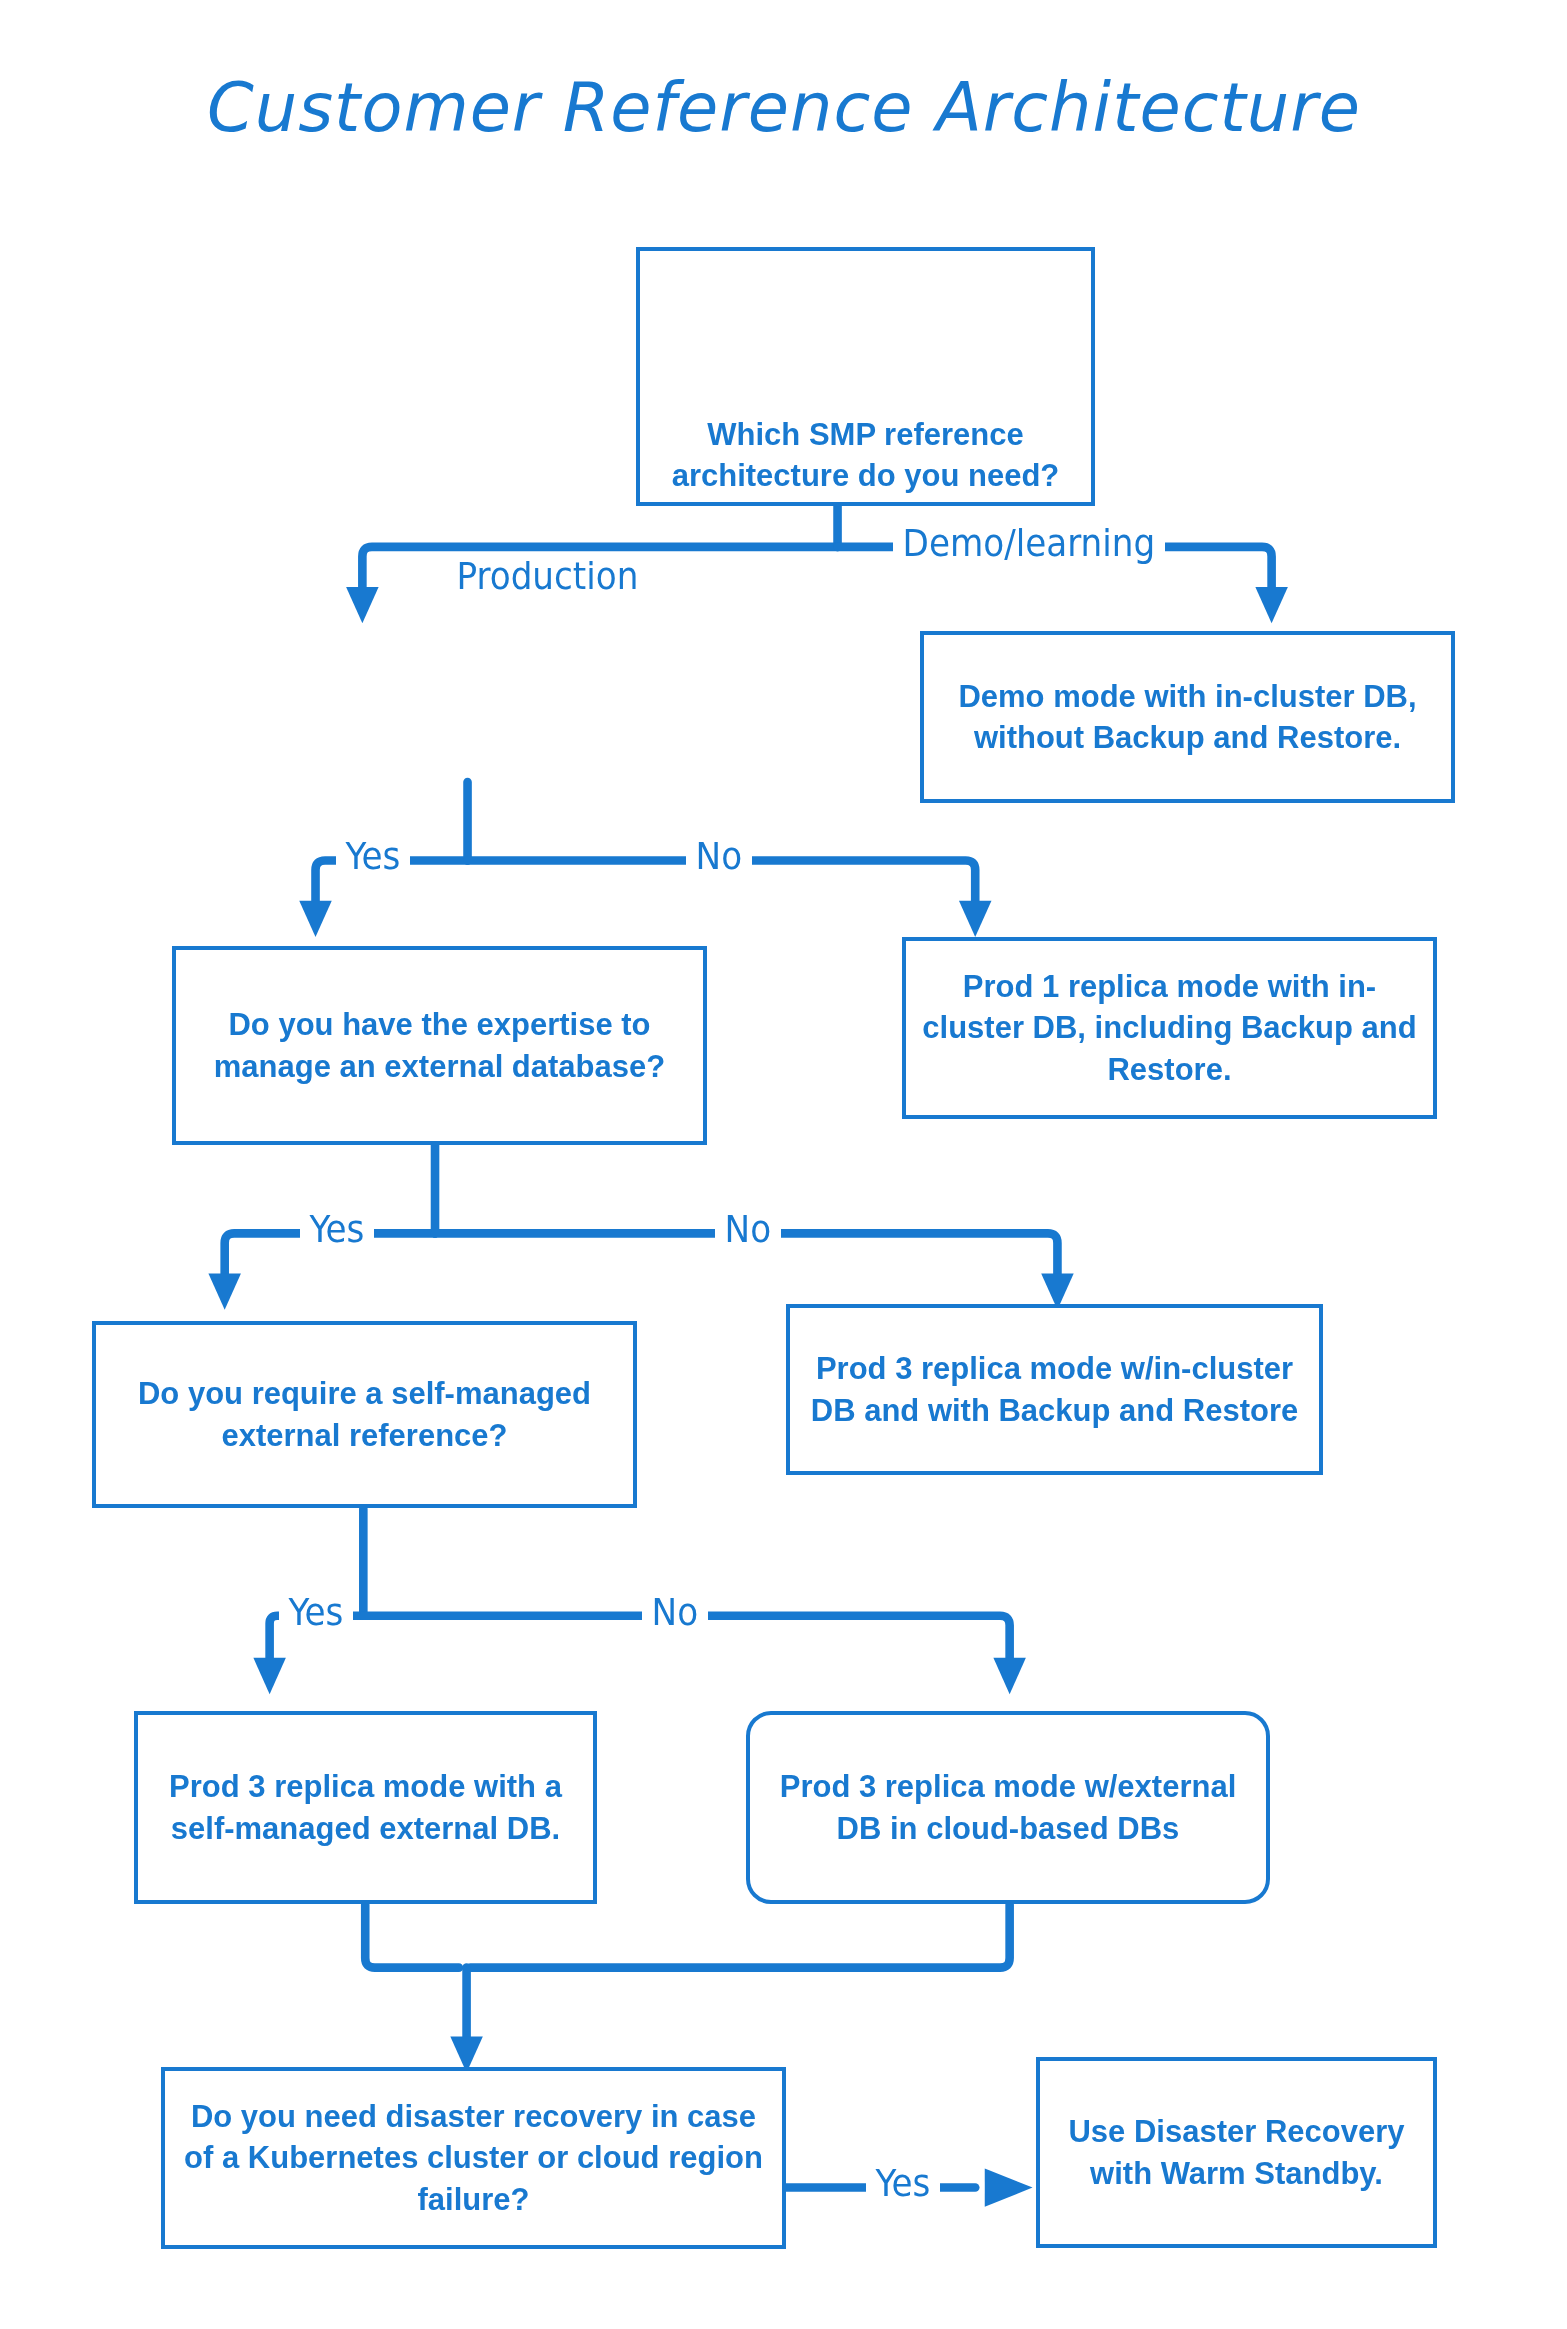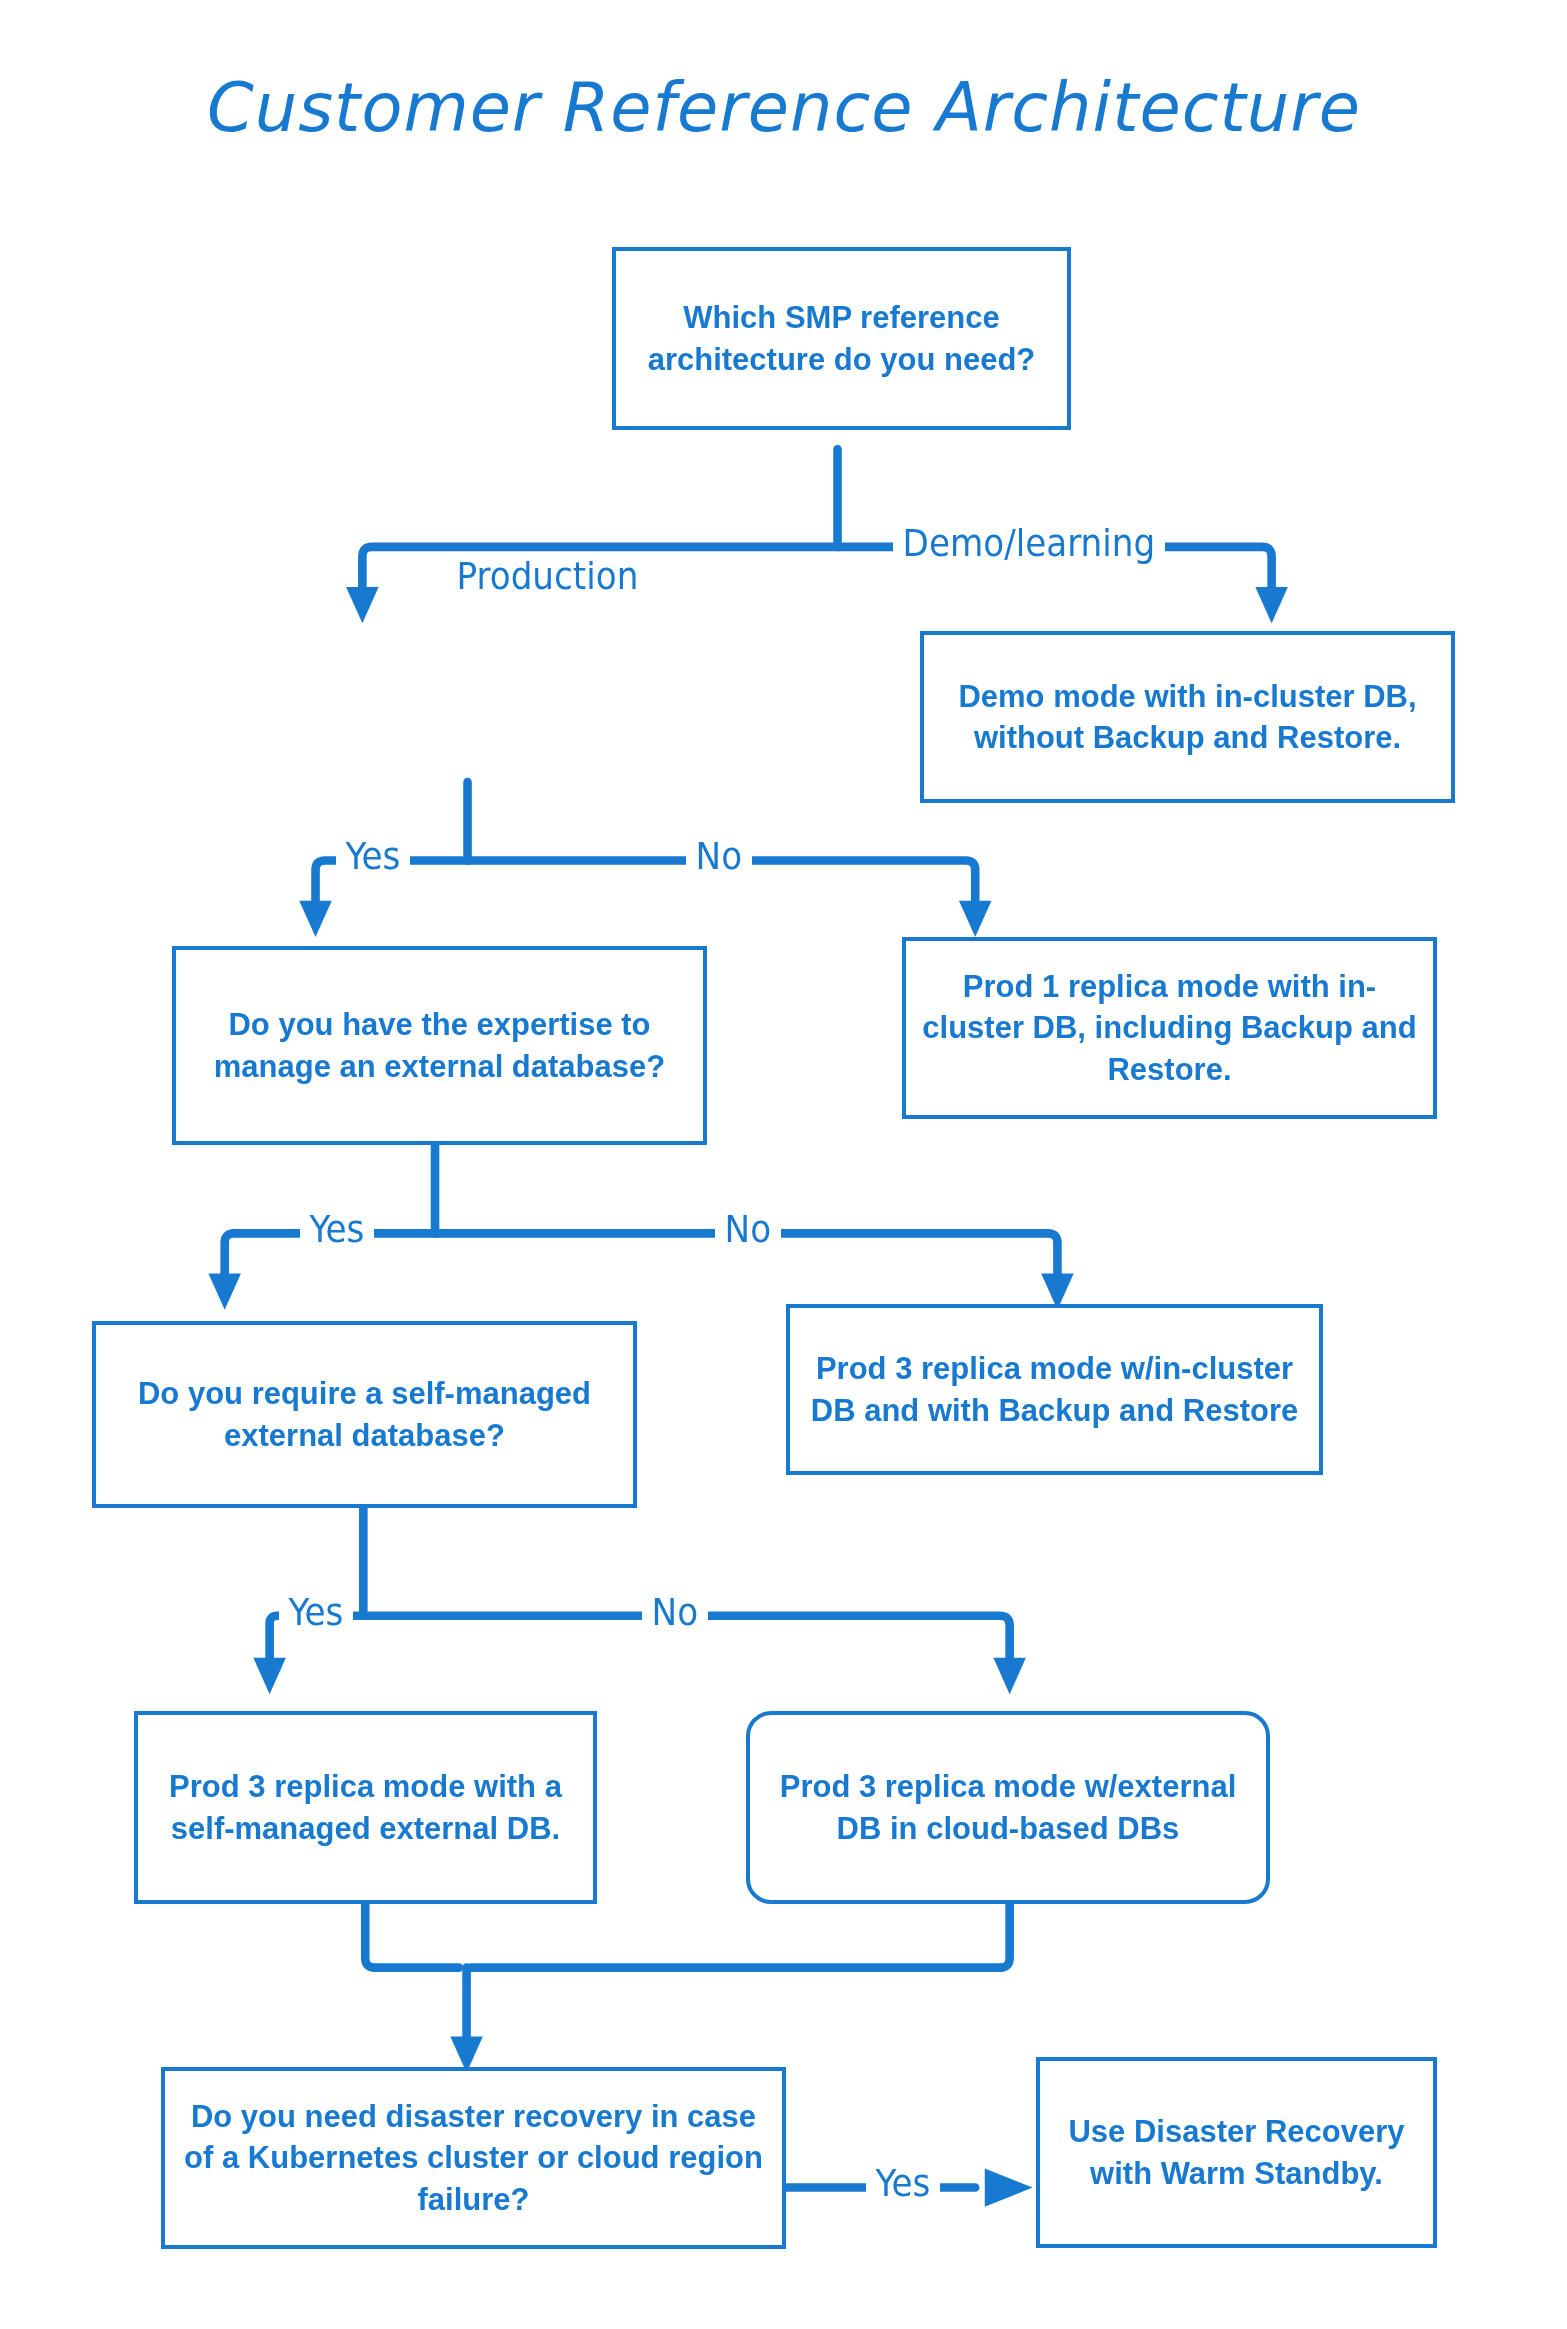--- a/index.html
+++ b/index.html
@@ -128,7 +128,7 @@
     <polygon points="1030,2268 1080,2288 1030,2308"></polygon>
   </svg>
 
-  <div class="node" style="left:612px; top:247px; width:459px; height:183px;">
+  <div class="node" style="left:636px; top:247px; width:459px; height:259px;align-items:flex-end;">
     <span>Which SMP reference architecture do you need?</span>
   </div>
 

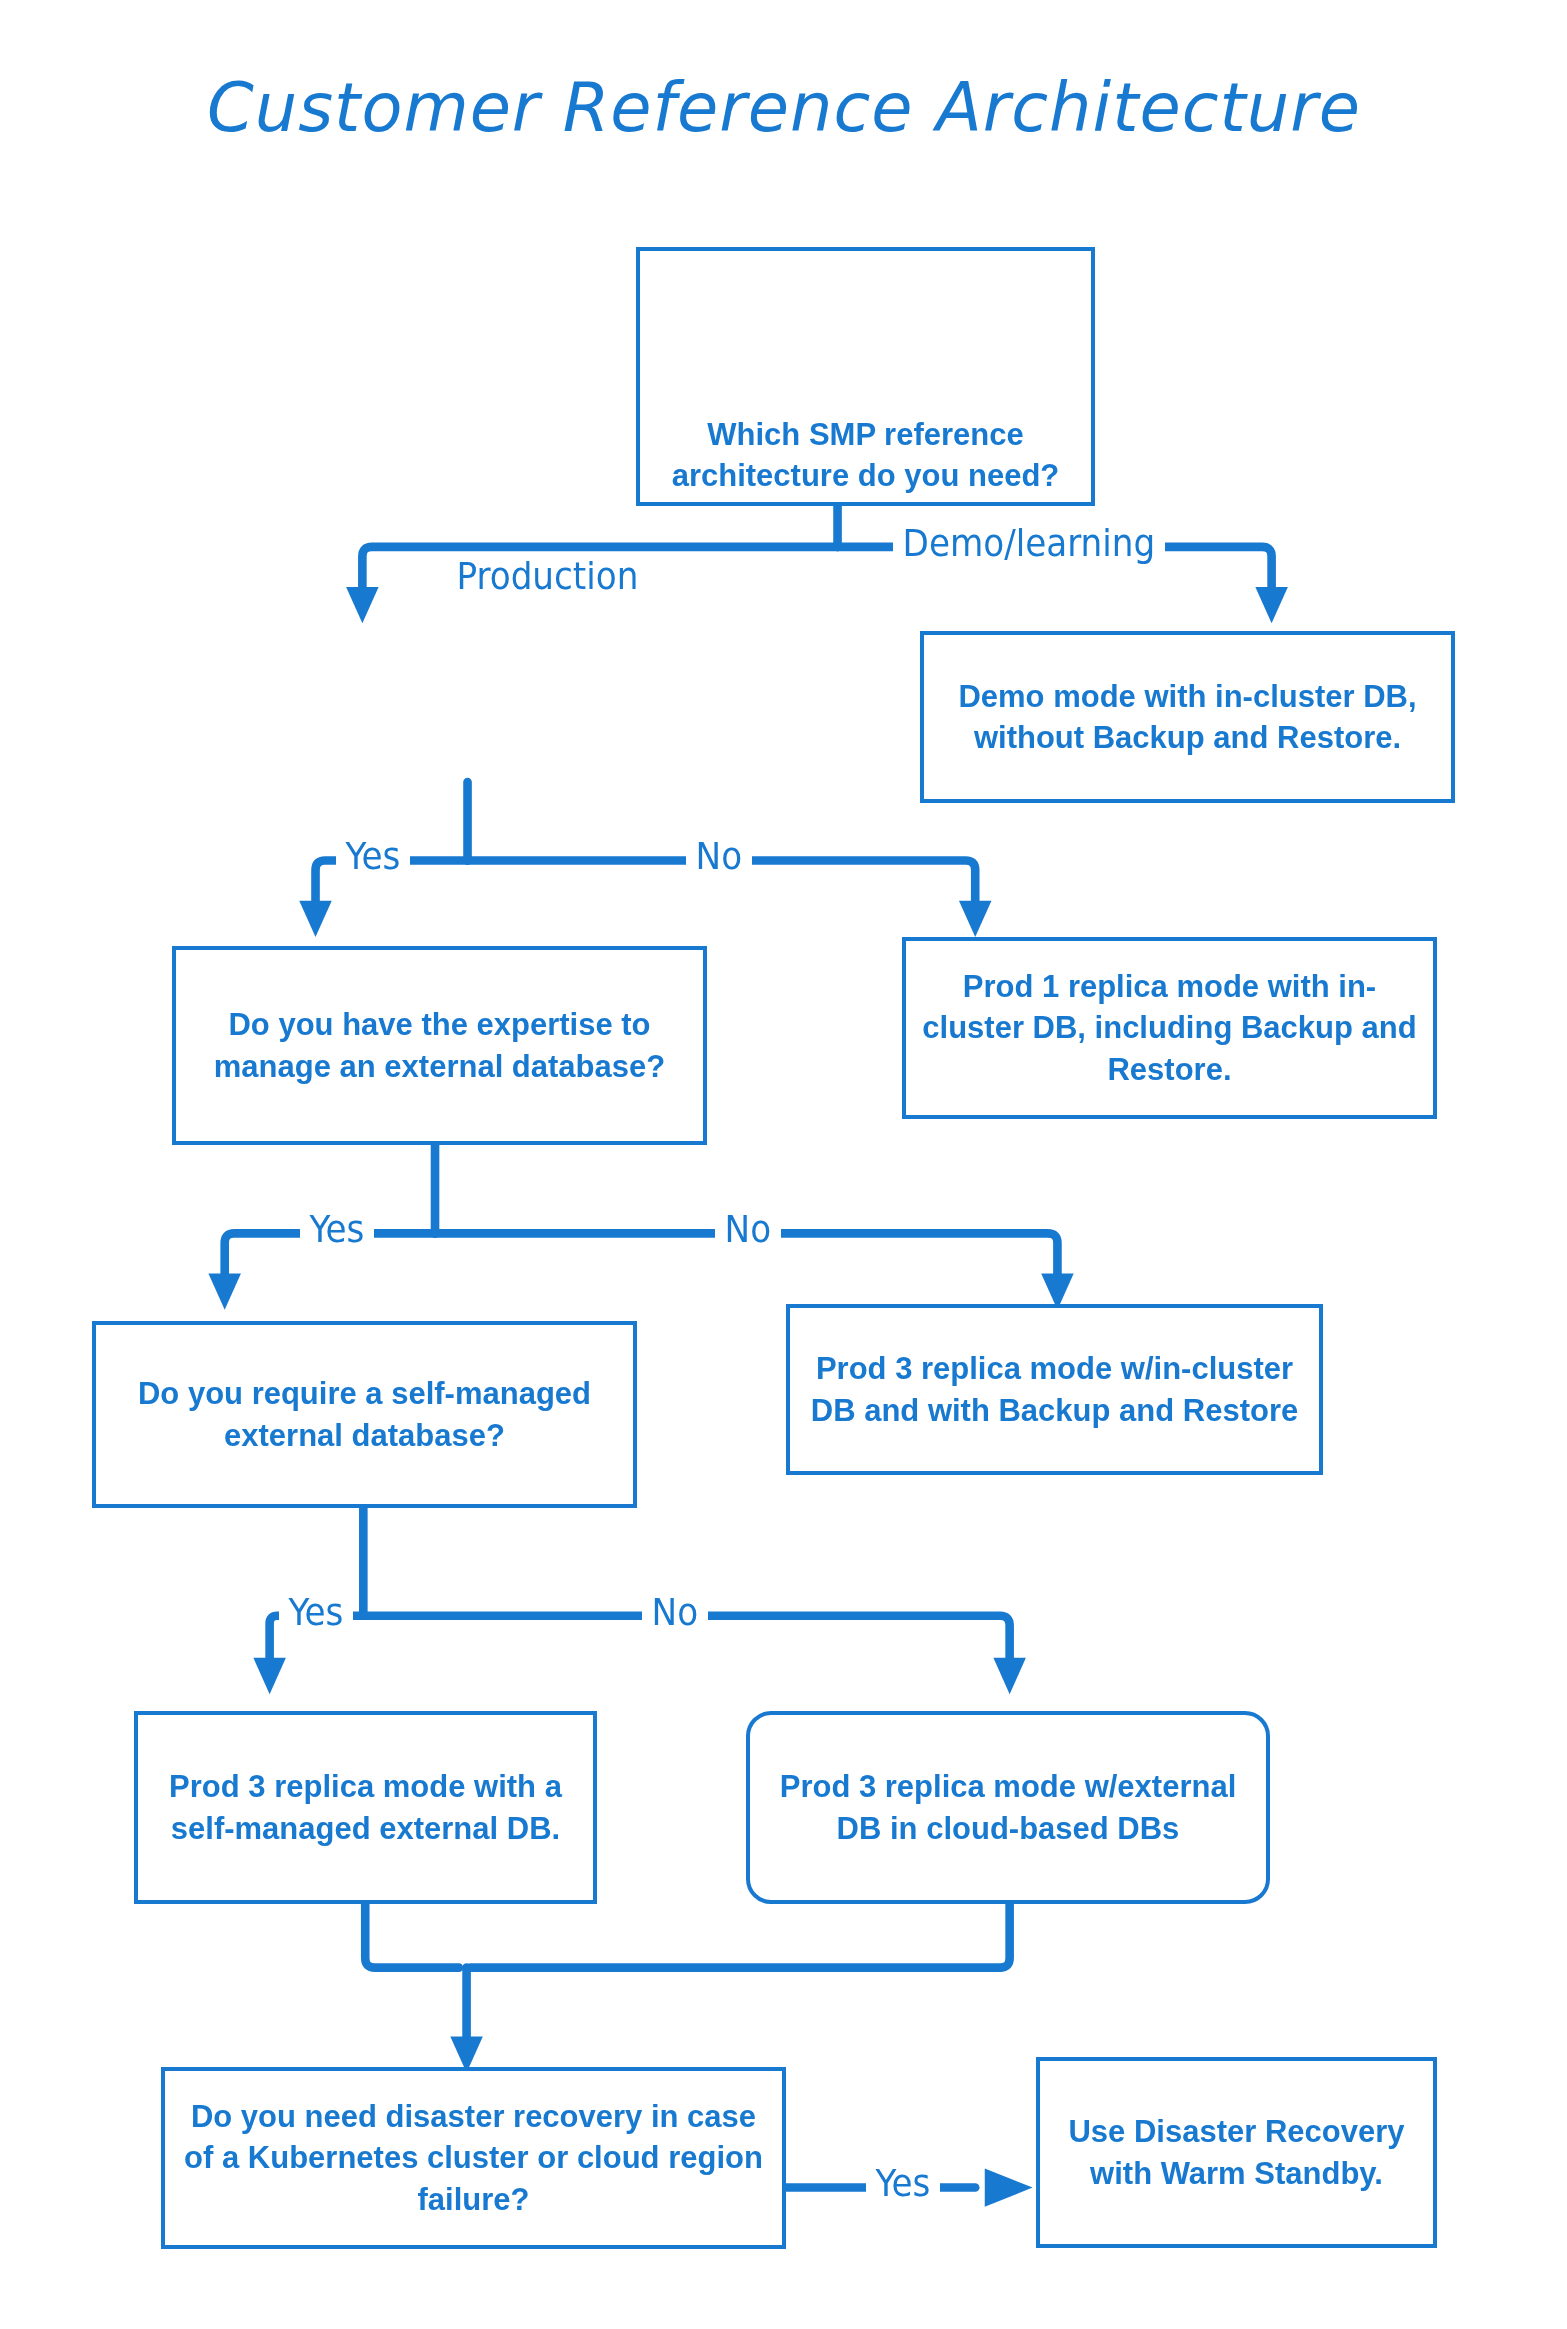--- a/index.html
+++ b/index.html
@@ -150,7 +150,7 @@
   </div>
 
   <div class="node" style="left:92px; top:1321px; width:545px; height:187px;">
-    <span>Do you require a self-managed external database?</span>
+    <span>Do you require a self-managed external reference?</span>
   </div>
 
   <div class="node" style="left:134px; top:1711px; width:463px; height:193px;">

